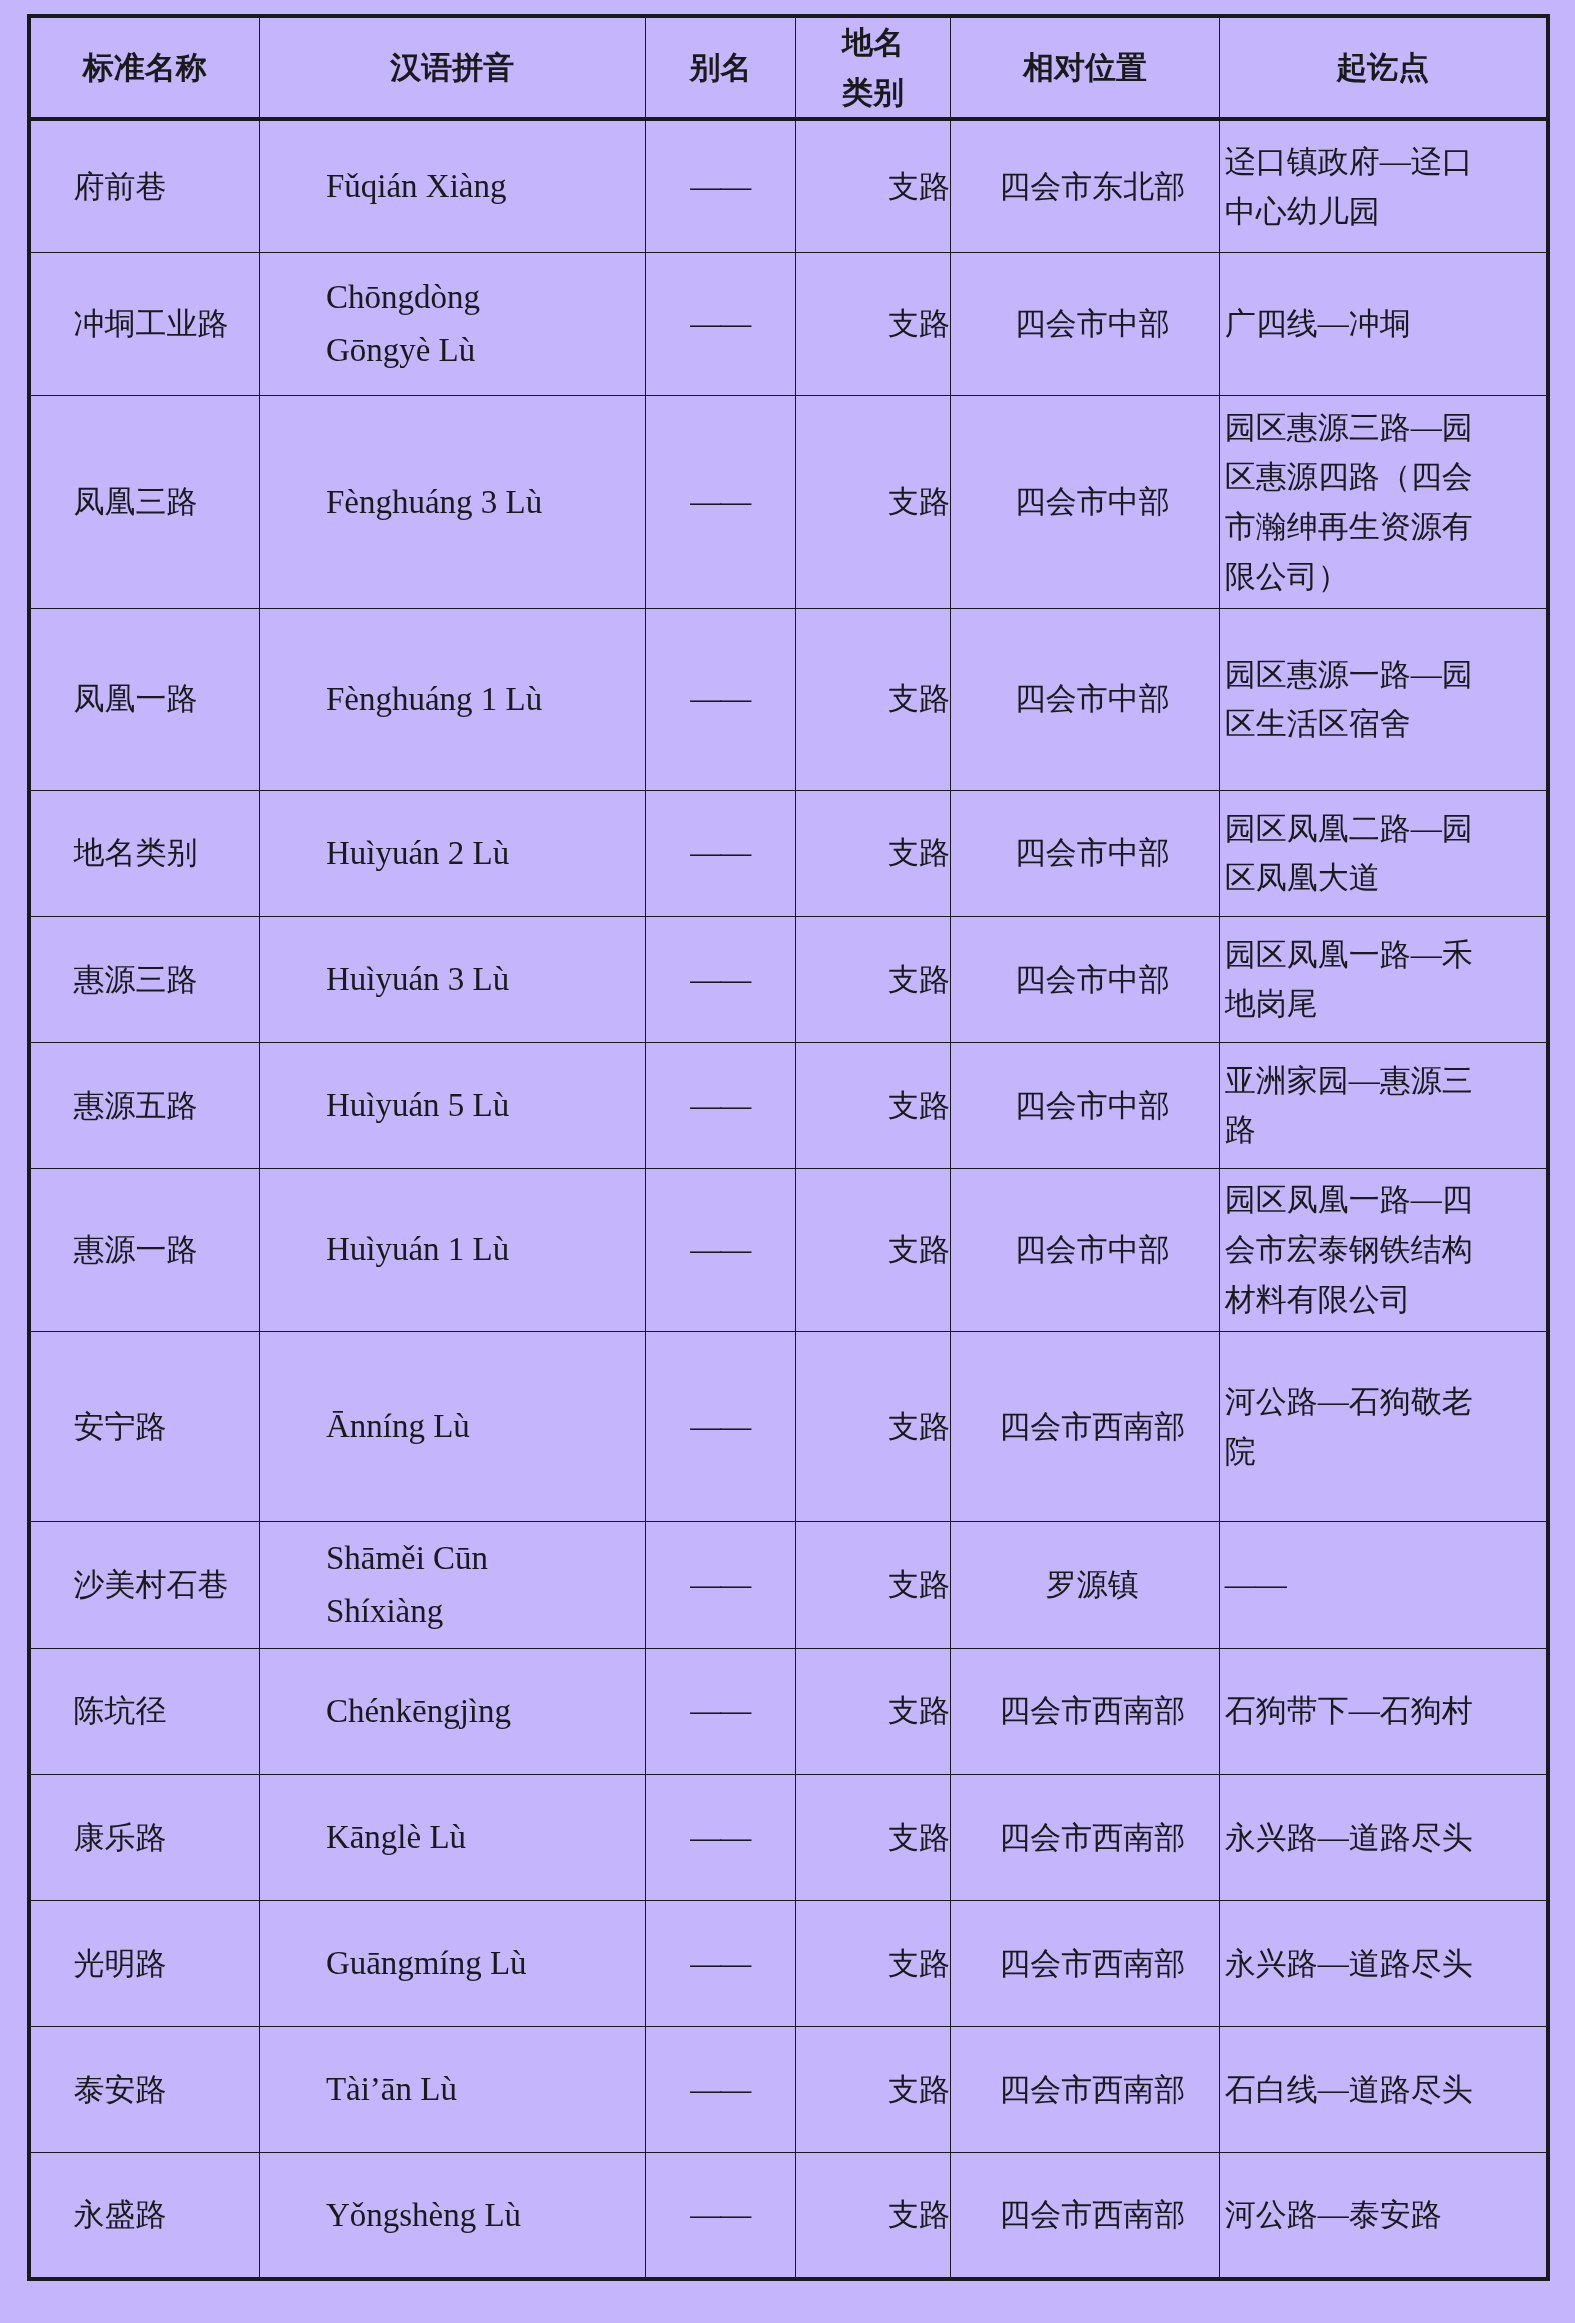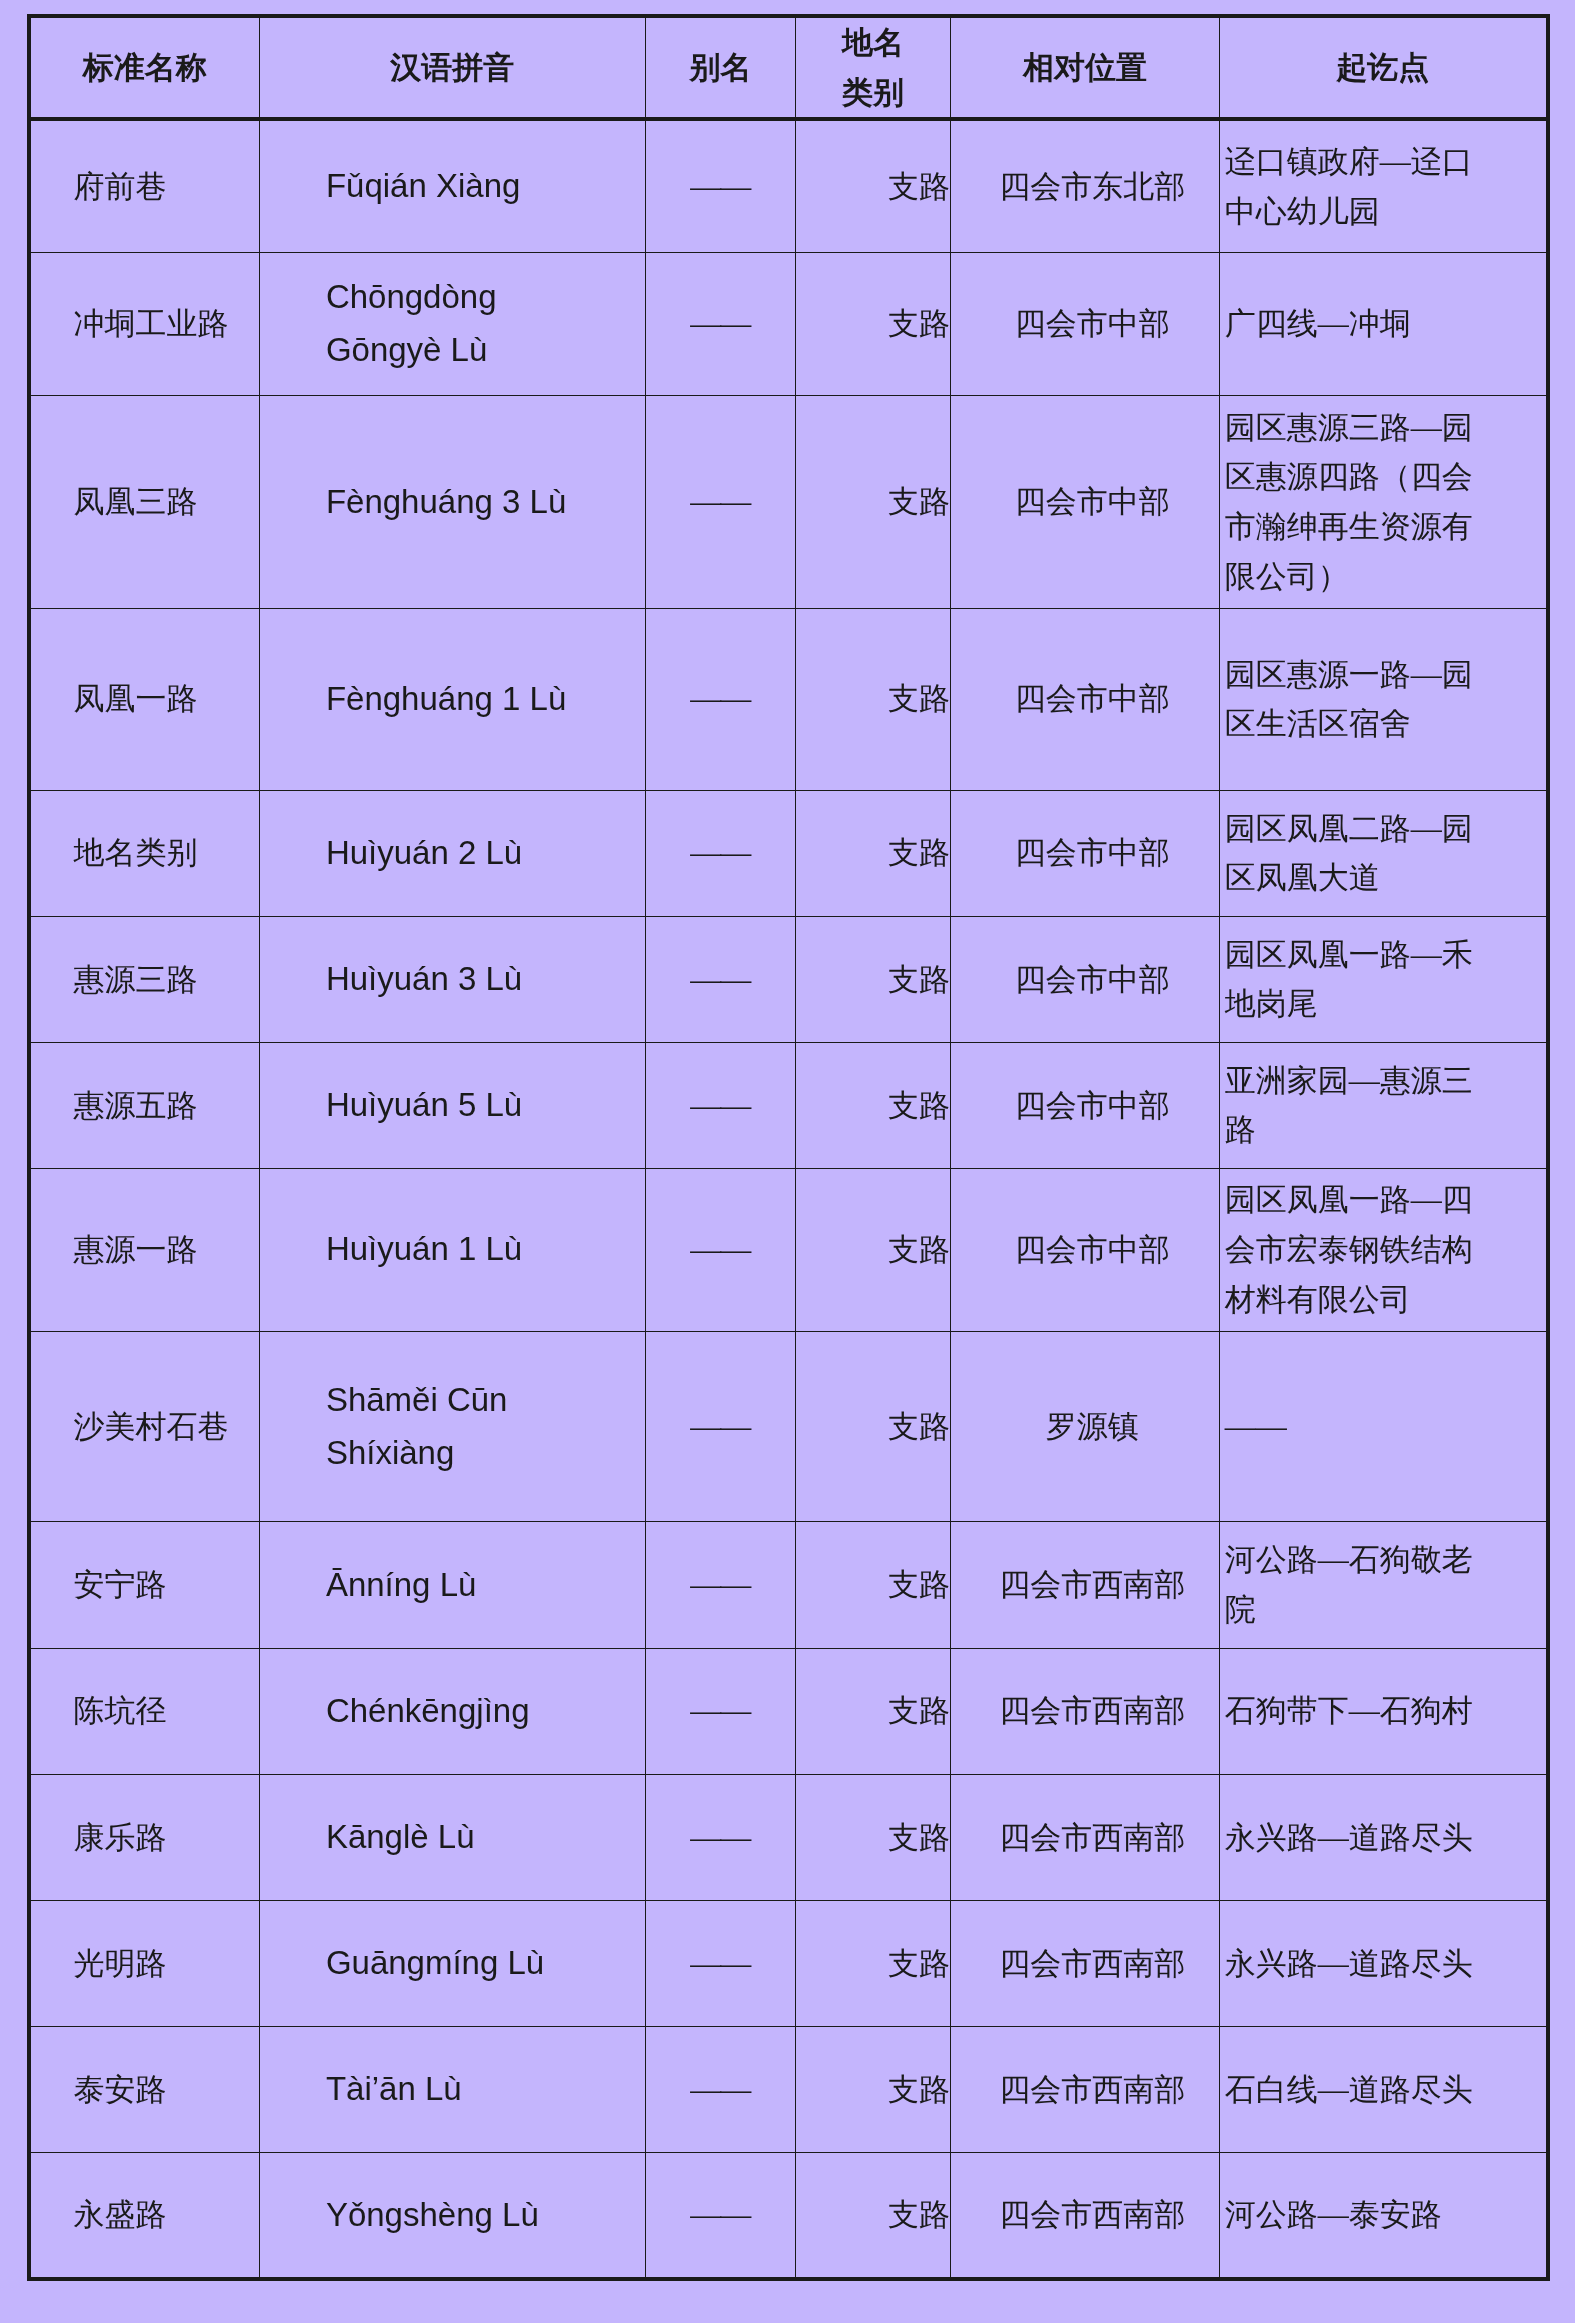--- a/index.html
+++ b/index.html
@@ -62,7 +62,7 @@
   tbody td { text-align: left; padding: 5.7px 9.5px 5.7px 11.4px; }
   tbody td:nth-child(1) { padding-left: 43px; }
   tbody td:nth-child(2) {
-    font-family: Liberation Sans, sans-serif;
+    font-family: Liberation Serif, serif;
     font-size: 33px;
     padding-left: 66px;
     padding-right: 57px;

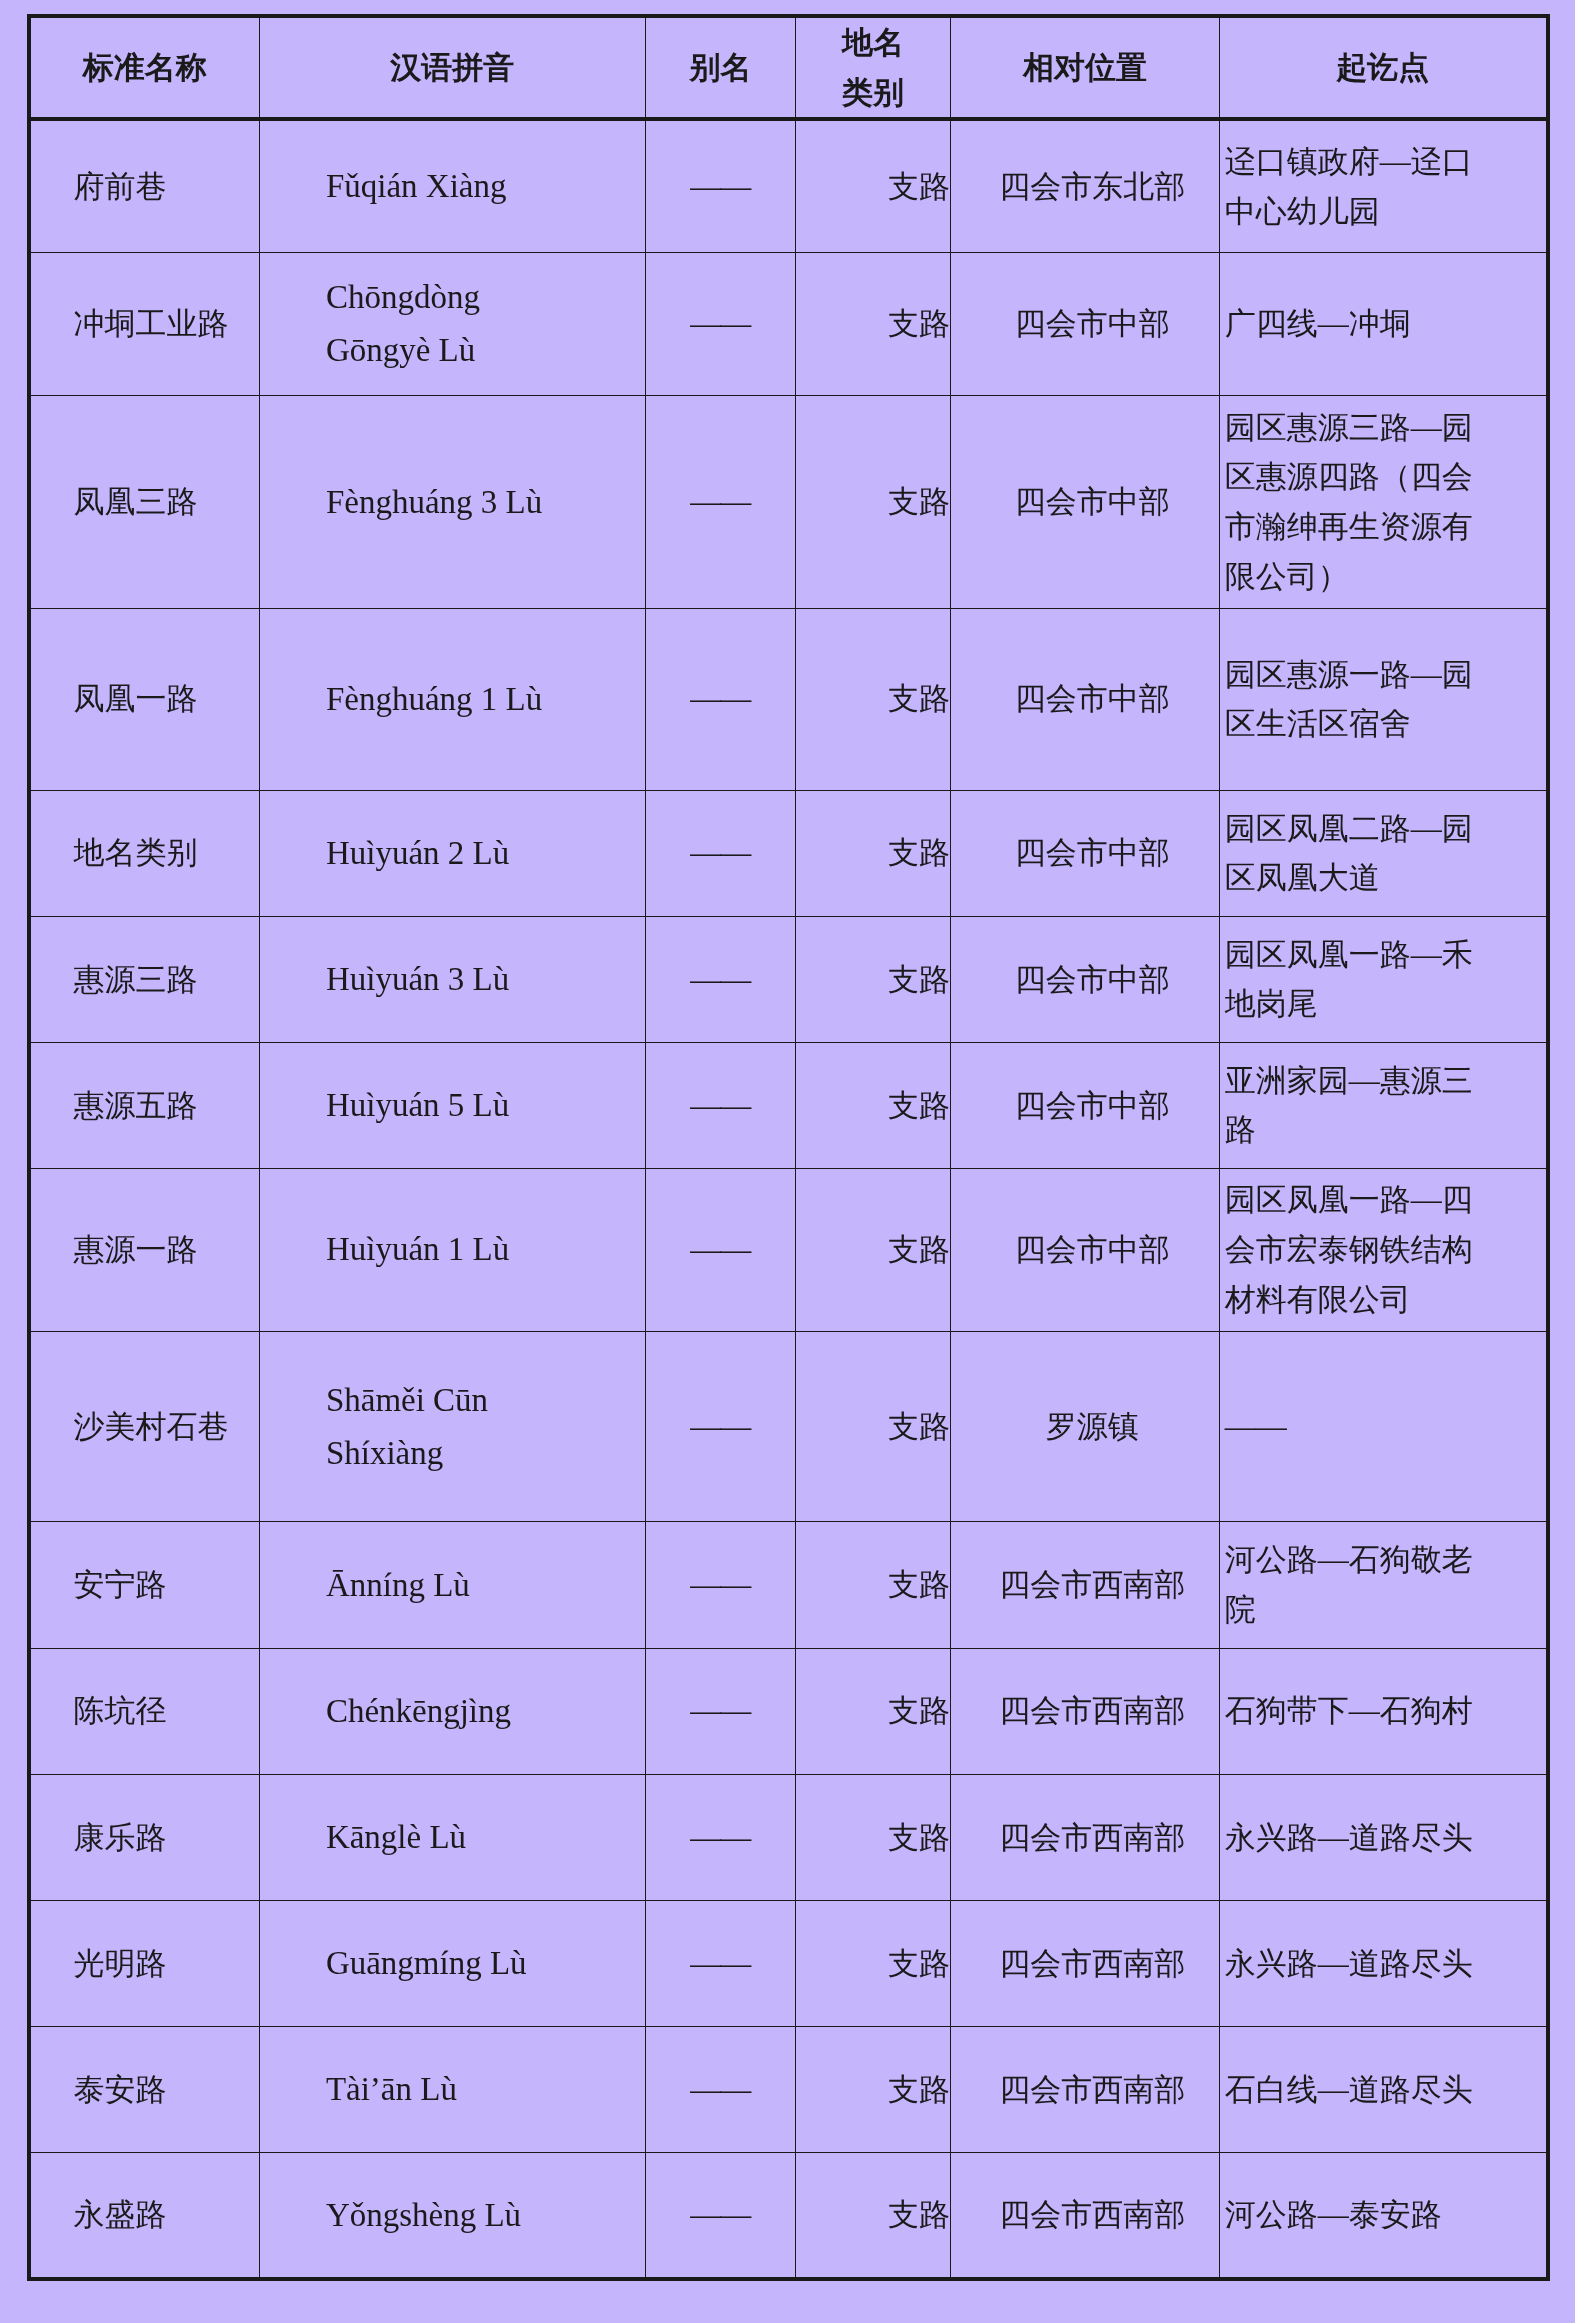--- a/index.html
+++ b/index.html
@@ -162,20 +162,20 @@
           <td>园区凤凰一路—四会市宏泰钢铁结构材料有限公司</td>
         </tr>
         <tr>
+          <td>安宁路</td>
+          <td>Ānníng Lù</td>
+          <td>——</td>
+          <td>支路</td>
+          <td>四会市西南部</td>
+          <td>河公路—石狗敬老院</td>
+        </tr>
+        <tr>
           <td>沙美村石巷</td>
           <td>Shāměi Cūn Shíxiàng</td>
           <td>——</td>
           <td>支路</td>
           <td>罗源镇</td>
           <td>——</td>
-        </tr>
-        <tr>
-          <td>安宁路</td>
-          <td>Ānníng Lù</td>
-          <td>——</td>
-          <td>支路</td>
-          <td>四会市西南部</td>
-          <td>河公路—石狗敬老院</td>
         </tr>
         <tr>
           <td>陈坑径</td>

